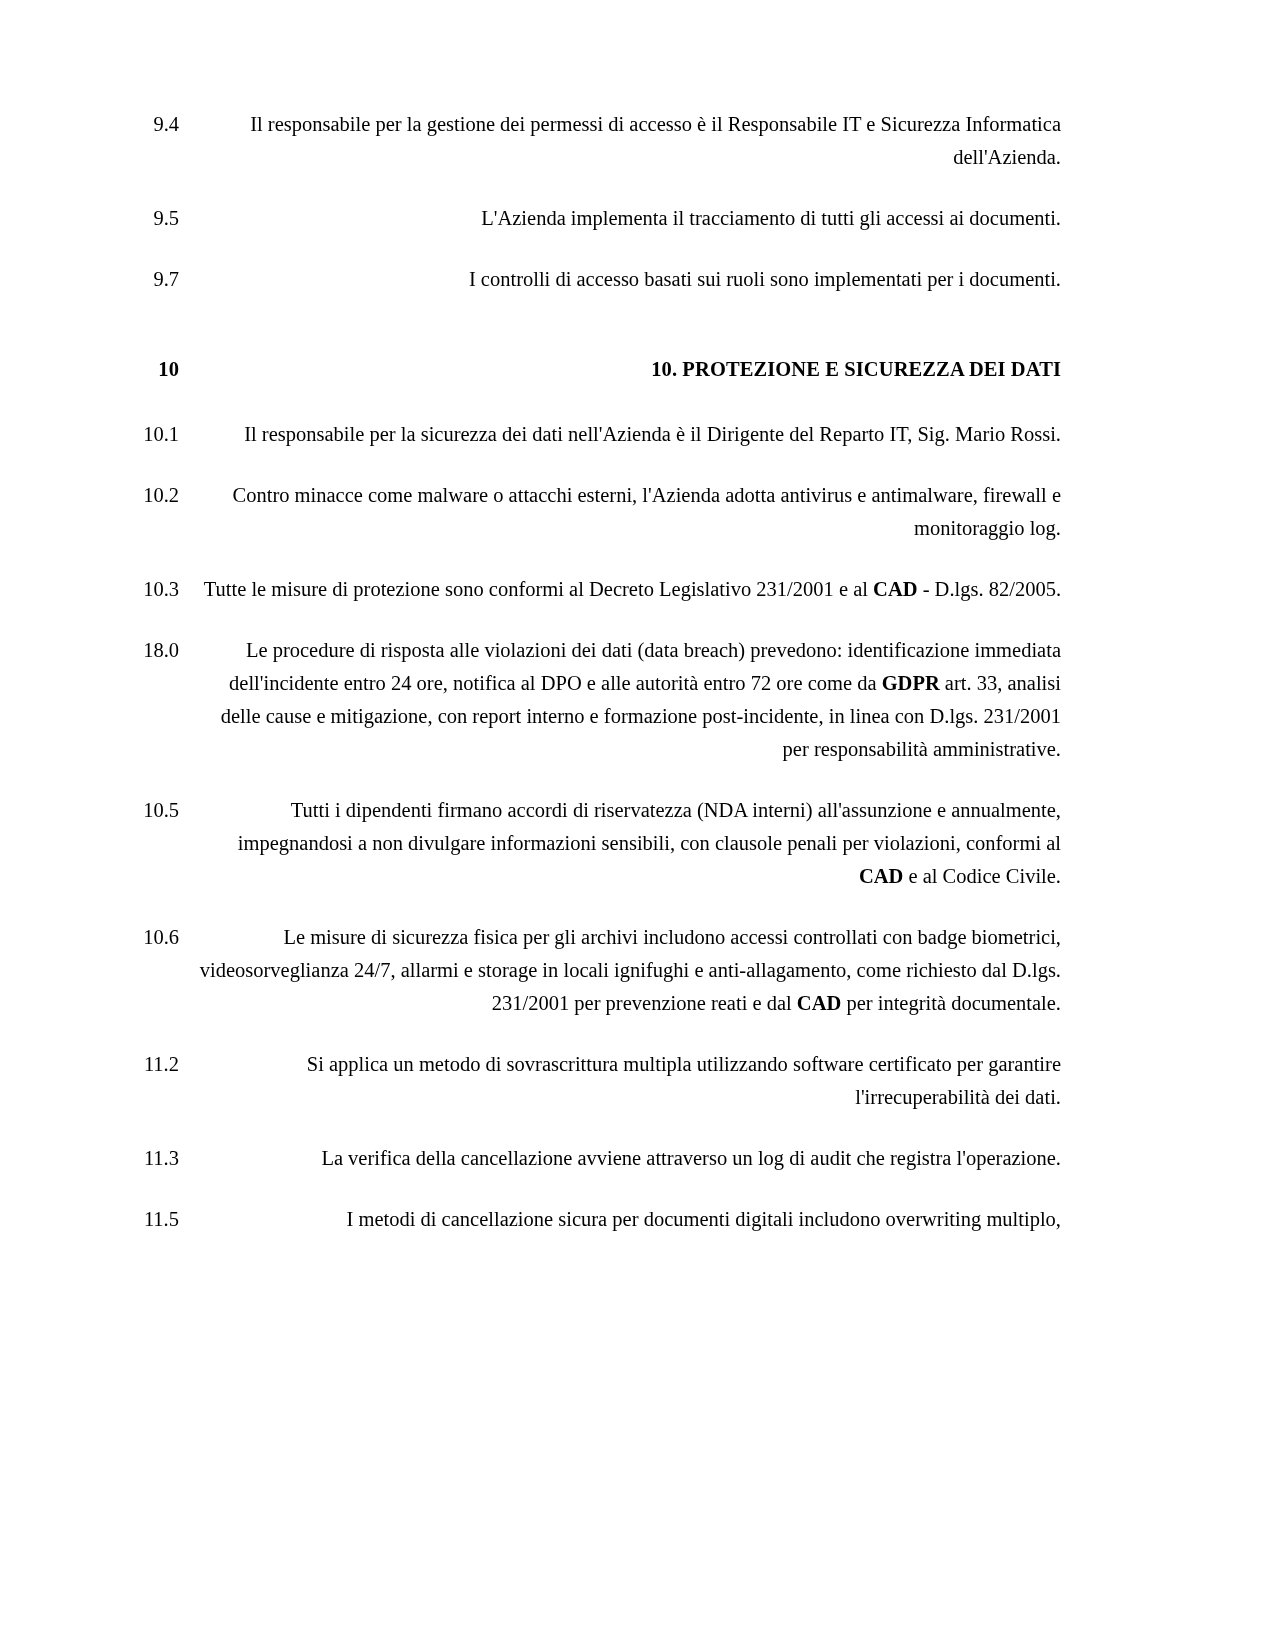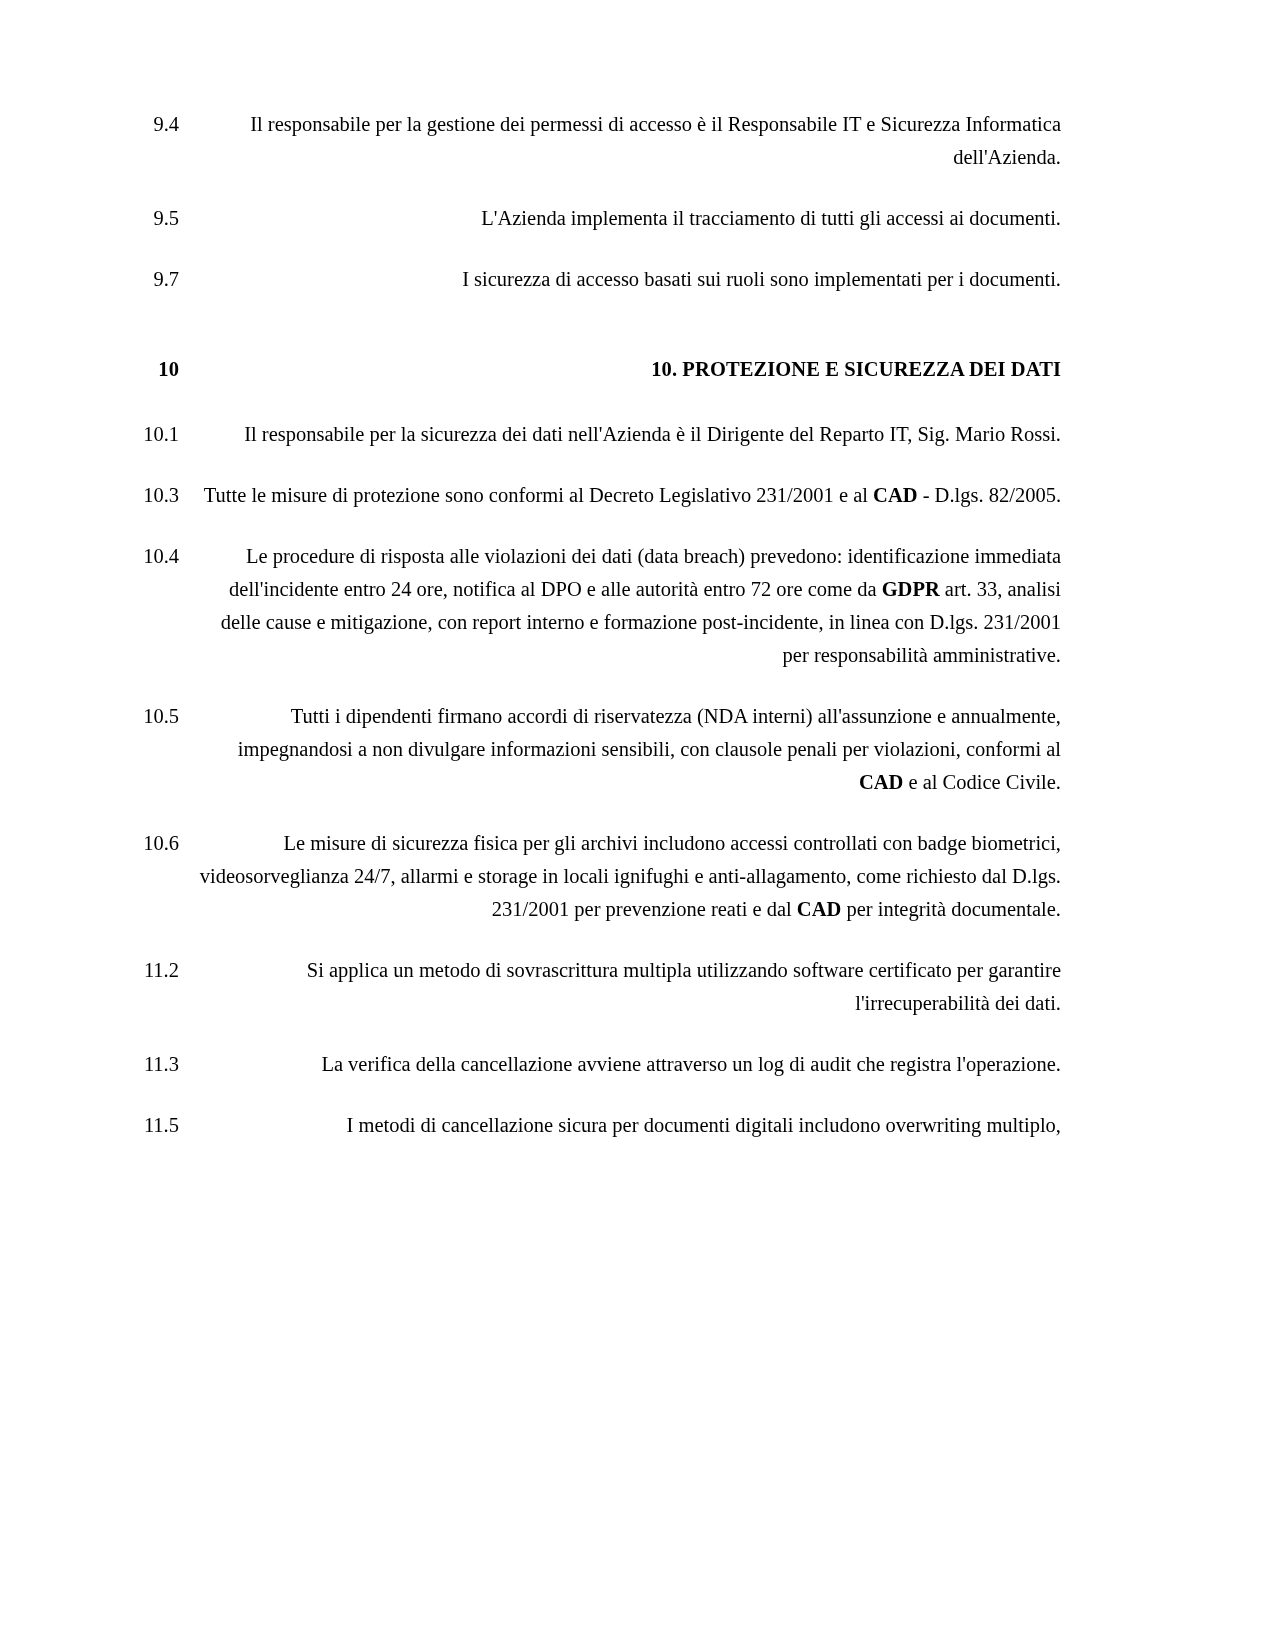--- a/index.html
+++ b/index.html
@@ -85,7 +85,7 @@
       </div>
       <div class="clause lvl-2">
         <div class="num">9.7</div>
-        <div class="txt">I sicurezza di accesso basati sui ruoli sono implementati per i documenti.</div>
+        <div class="txt">I controlli di accesso basati sui ruoli sono implementati per i documenti.</div>
       </div>
       <div class="clause heading">
         <div class="num">10</div>

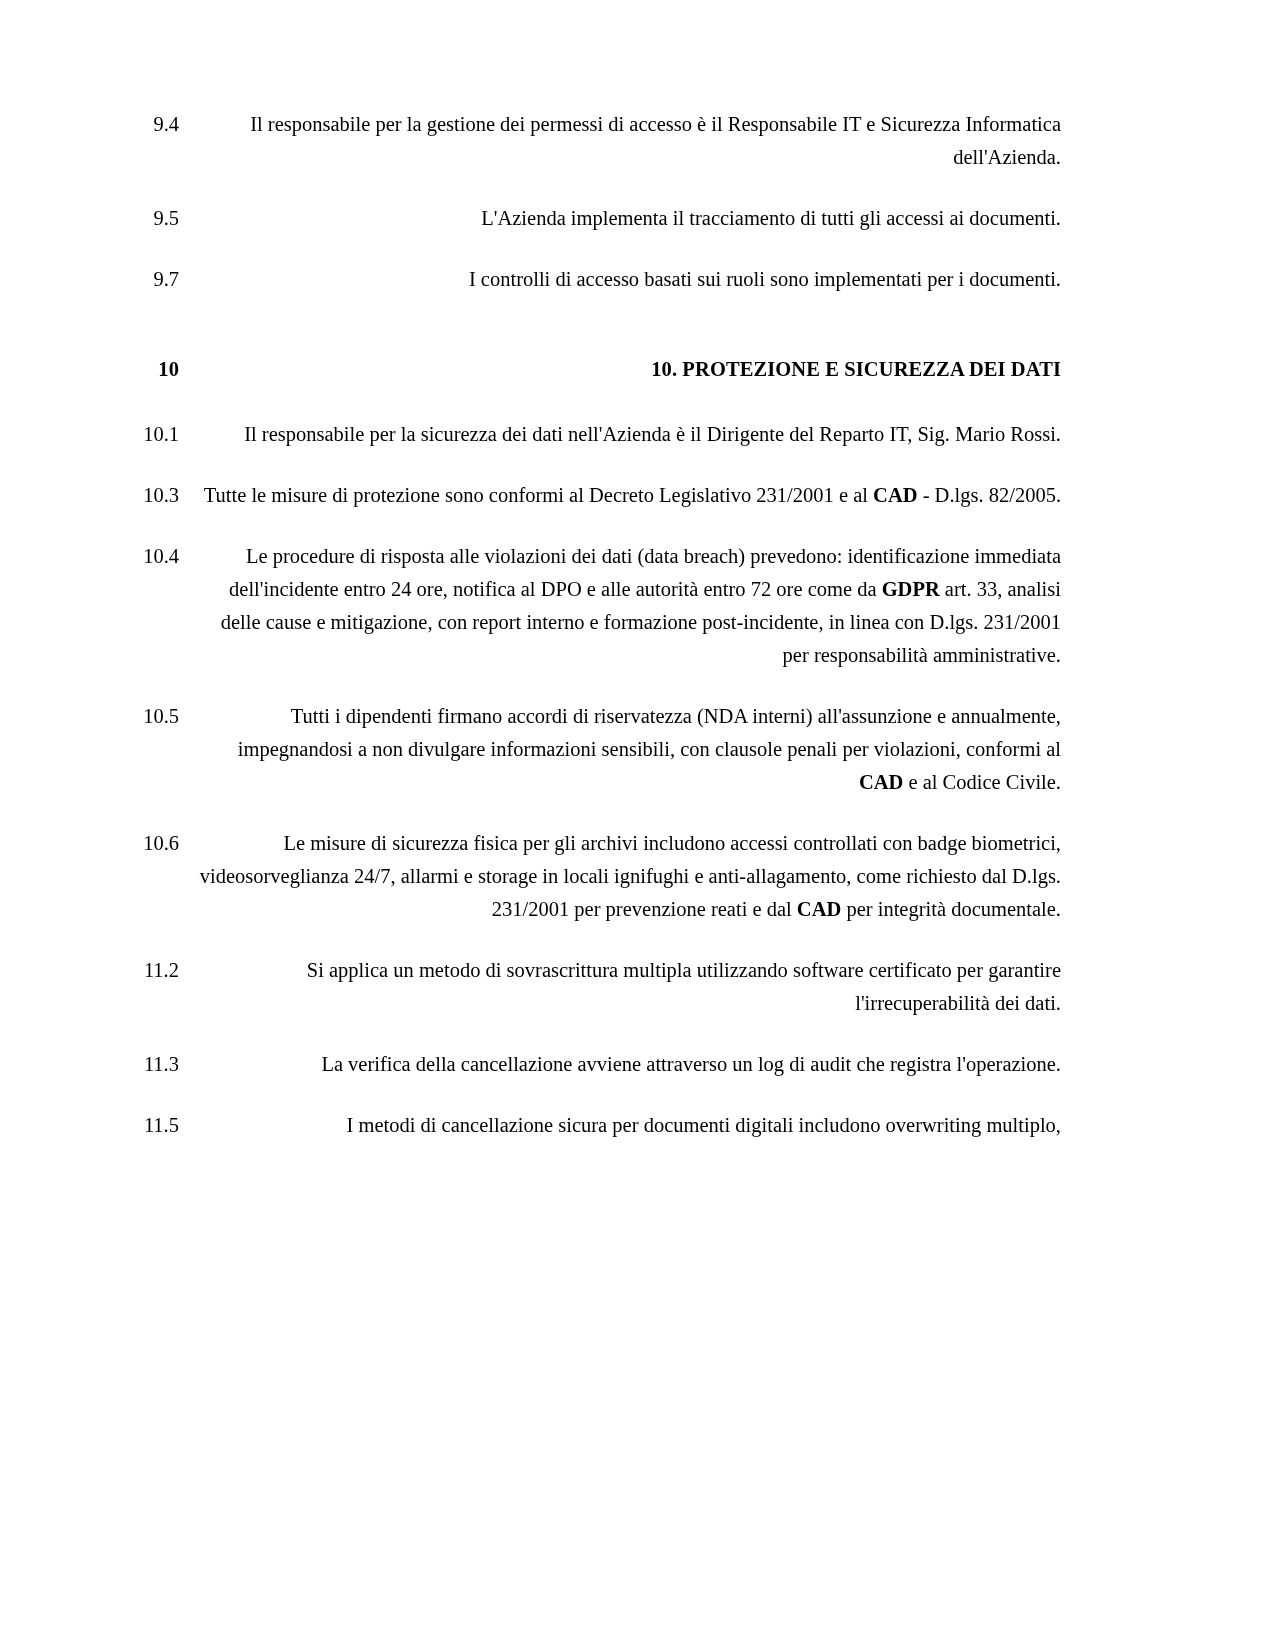--- a/index.html
+++ b/index.html
@@ -96,6 +96,10 @@
         <div class="txt">Il responsabile per la sicurezza dei dati nell'Azienda è il Dirigente del Reparto IT, Sig. Mario Rossi.</div>
       </div>
       <div class="clause lvl-2">
+        <div class="num">10.2</div>
+        <div class="txt">Contro minacce come malware o attacchi esterni, l'Azienda adotta antivirus e antimalware, firewall e monitoraggio log.</div>
+      </div>
+      <div class="clause lvl-2">
         <div class="num">10.3</div>
         <div class="txt">Tutte le misure di protezione sono conformi al Decreto Legislativo 231/2001 e al <b>CAD</b> - D.lgs. 82/2005.</div>
       </div>

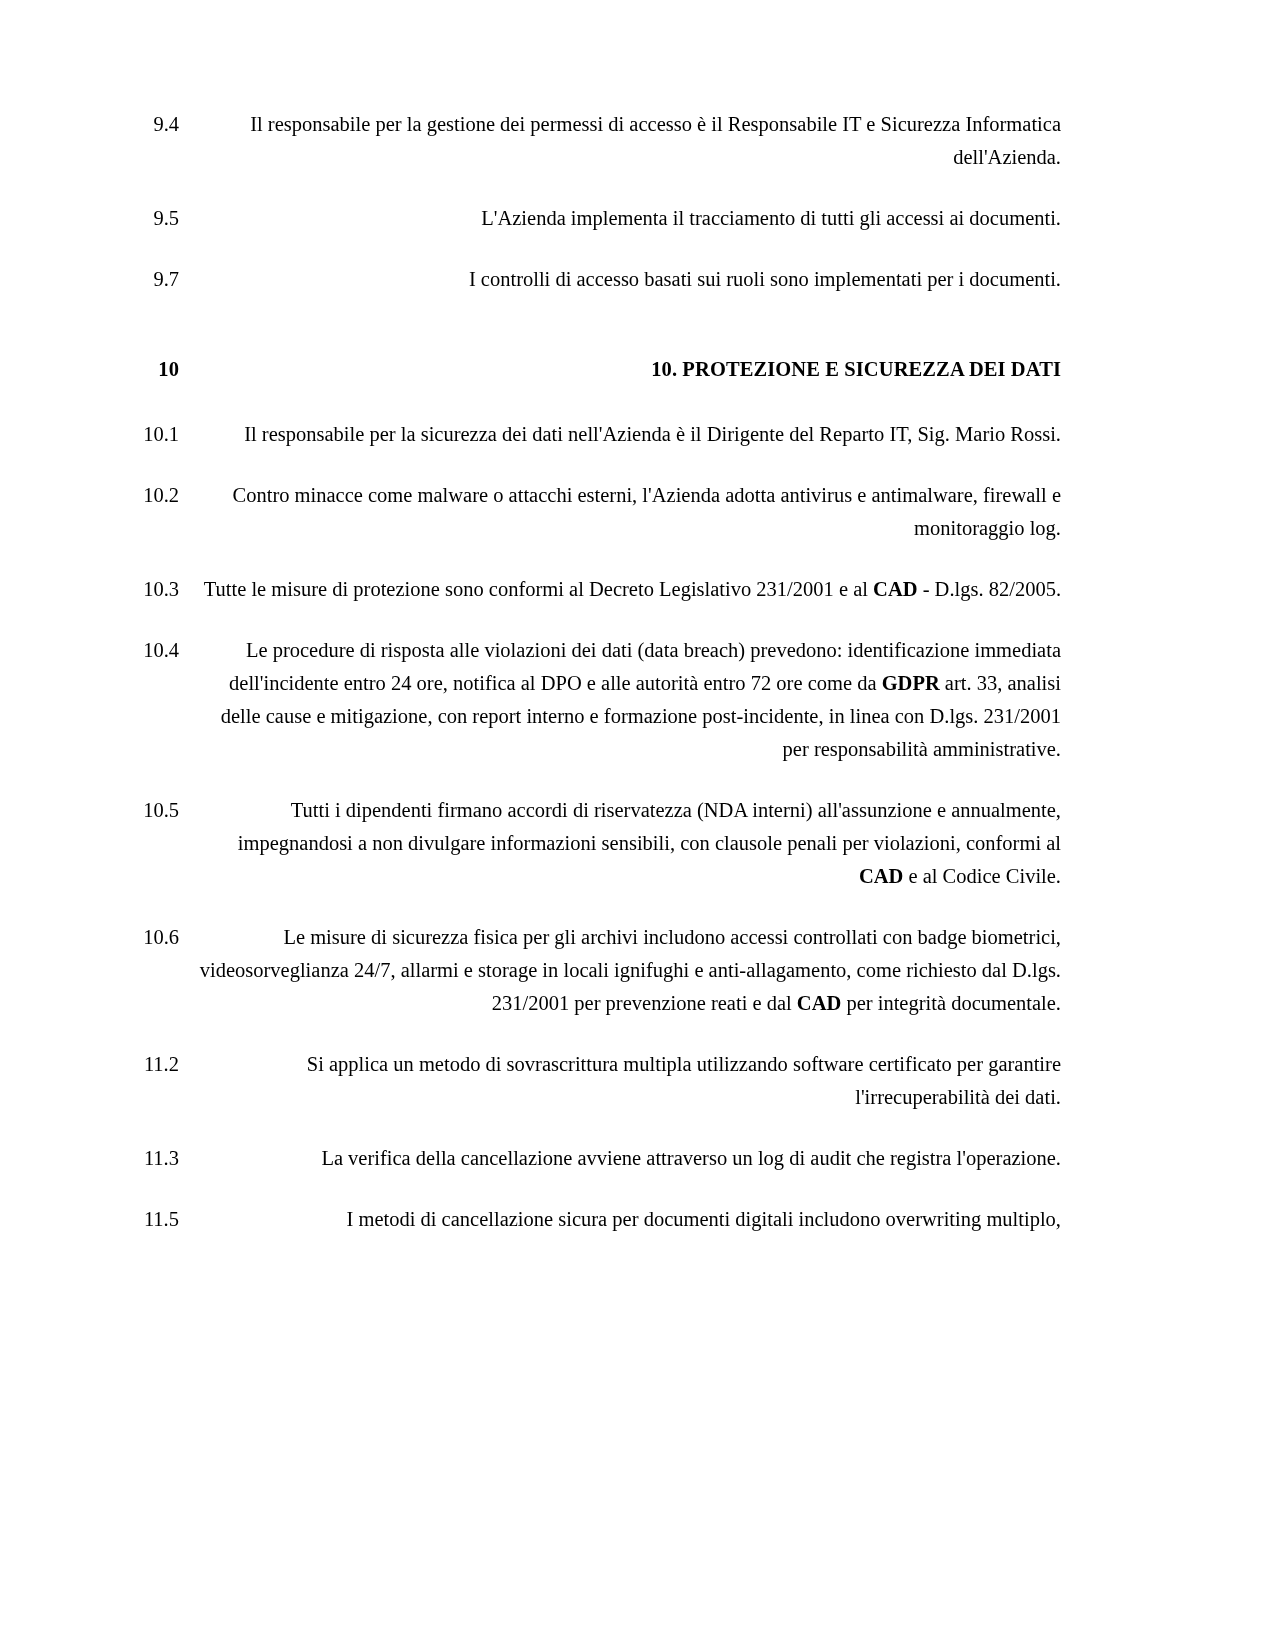--- a/index.html
+++ b/index.html
@@ -104,7 +104,7 @@
         <div class="txt">Tutte le misure di protezione sono conformi al Decreto Legislativo 231/2001 e al <b>CAD</b> - D.lgs. 82/2005.</div>
       </div>
       <div class="clause lvl-2">
-        <div class="num">10.4</div>
+        <div class="num">18.0</div>
         <div class="txt">Le procedure di risposta alle violazioni dei dati (data breach) prevedono: identificazione immediata dell'incidente entro 24 ore, notifica al DPO e alle autorità entro 72 ore come da <b>GDPR</b> art. 33, analisi delle cause e mitigazione, con report interno e formazione post-incidente, in linea con D.lgs. 231/2001 per responsabilità amministrative.</div>
       </div>
       <div class="clause lvl-2">

